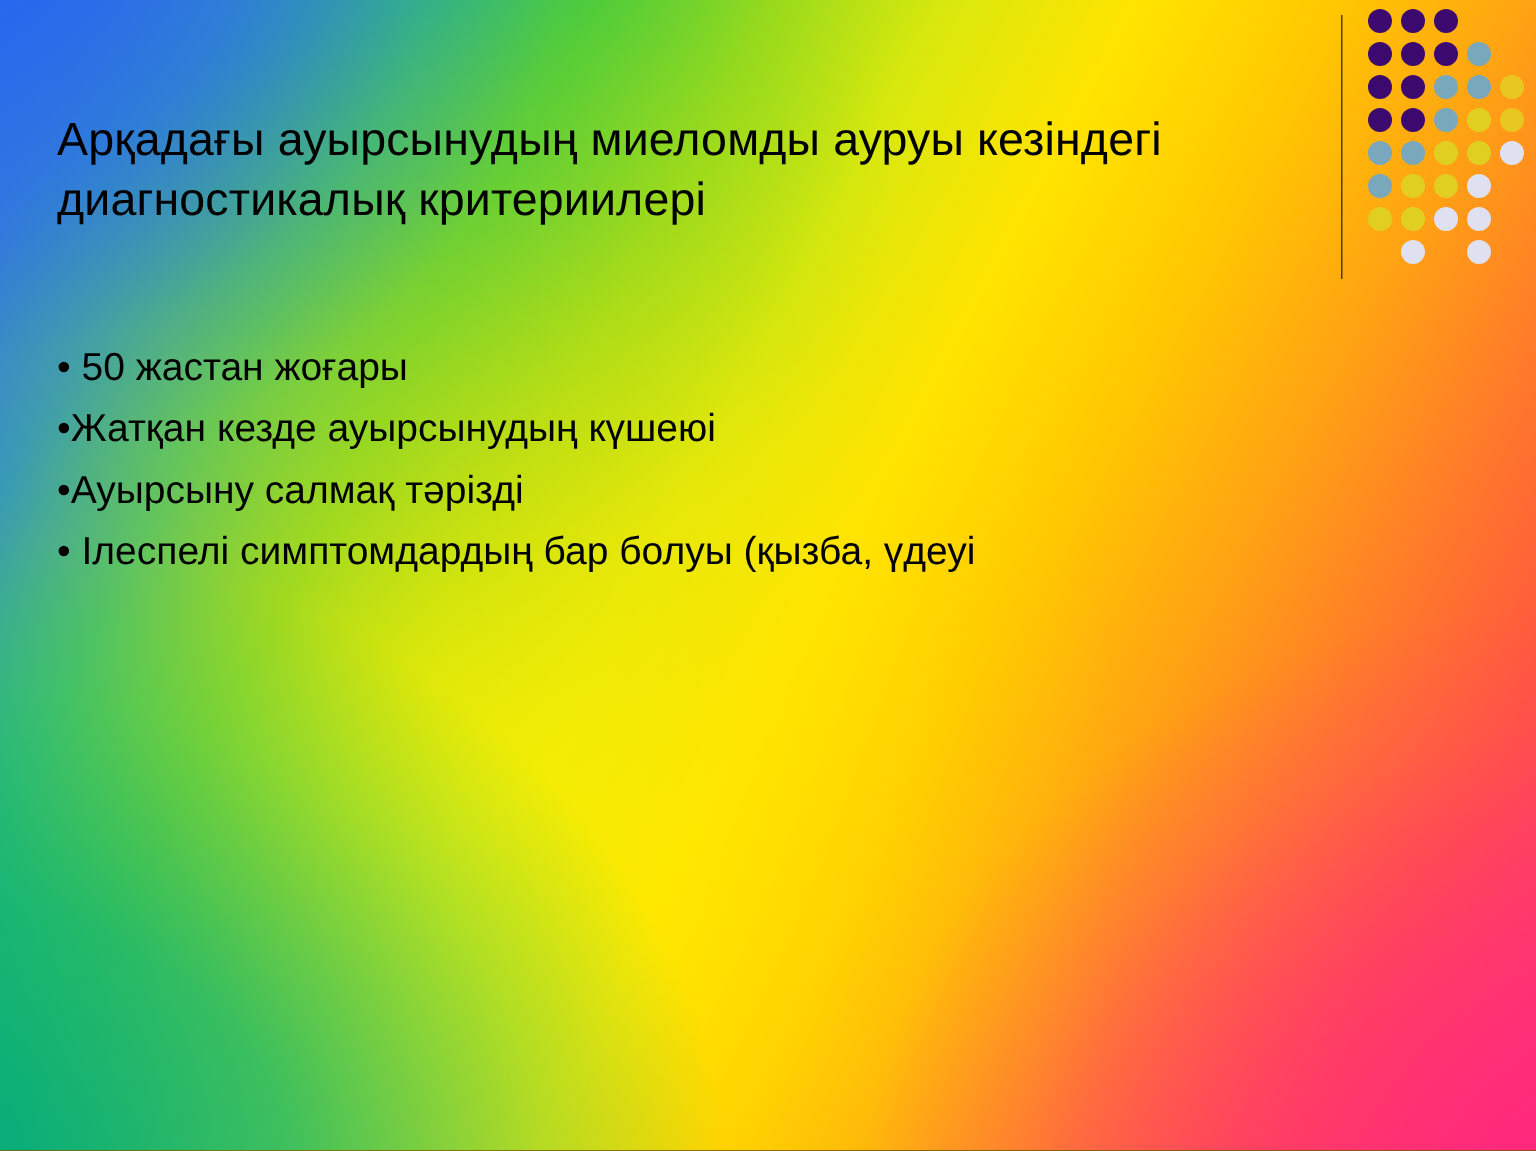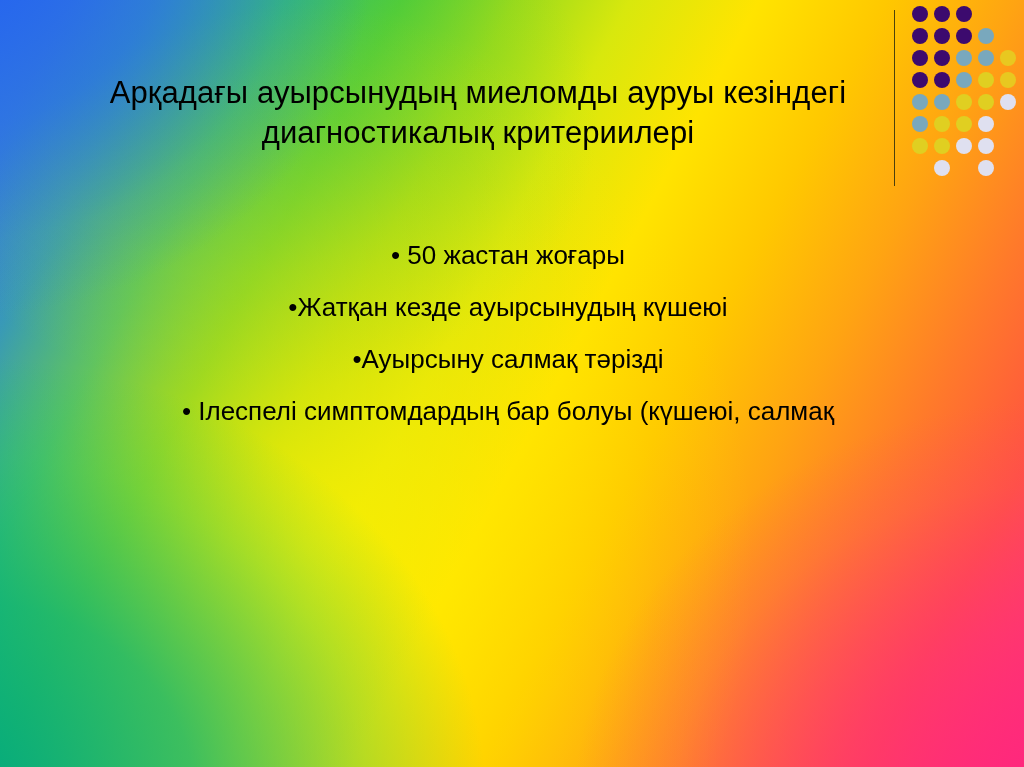--- a/index.html
+++ b/index.html
@@ -16,7 +16,6 @@
     overflow: hidden;
     font-family: "Liberation Sans", "DejaVu Sans", sans-serif;
     background-color: #ffd400;
-    text-align: center;
   }
 
   

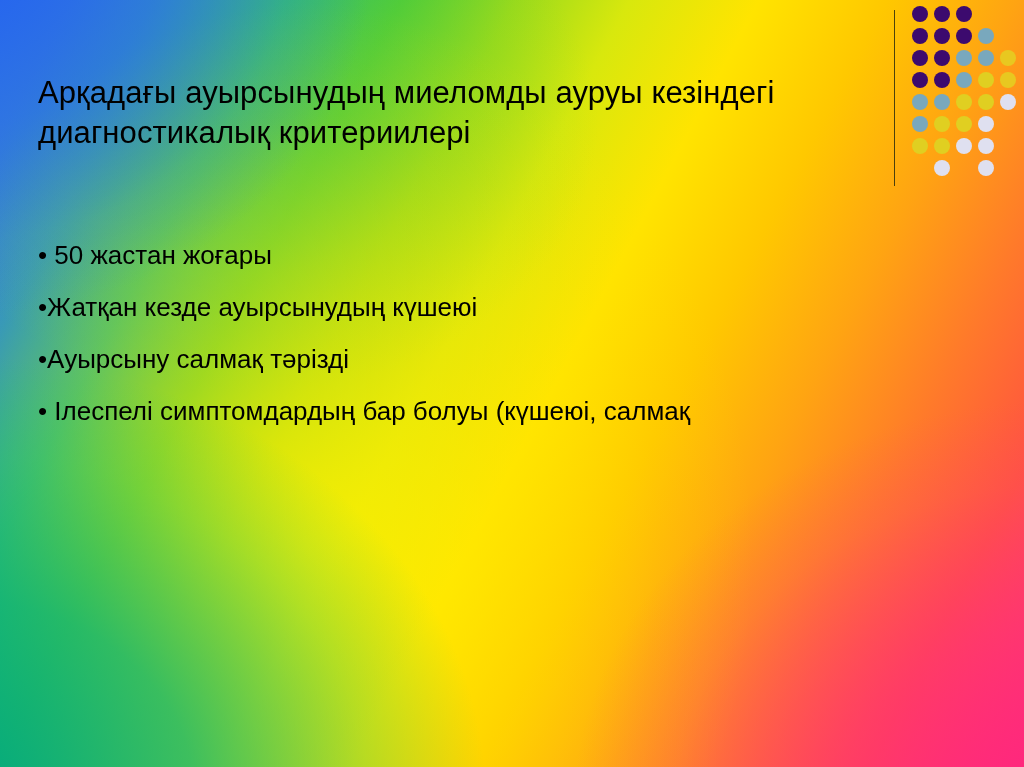--- a/index.html
+++ b/index.html
@@ -150,7 +150,6 @@
   }
   #body-list .line {
     white-space: pre;
-    margin-top: 11px;
   }
 </style>
 </head>

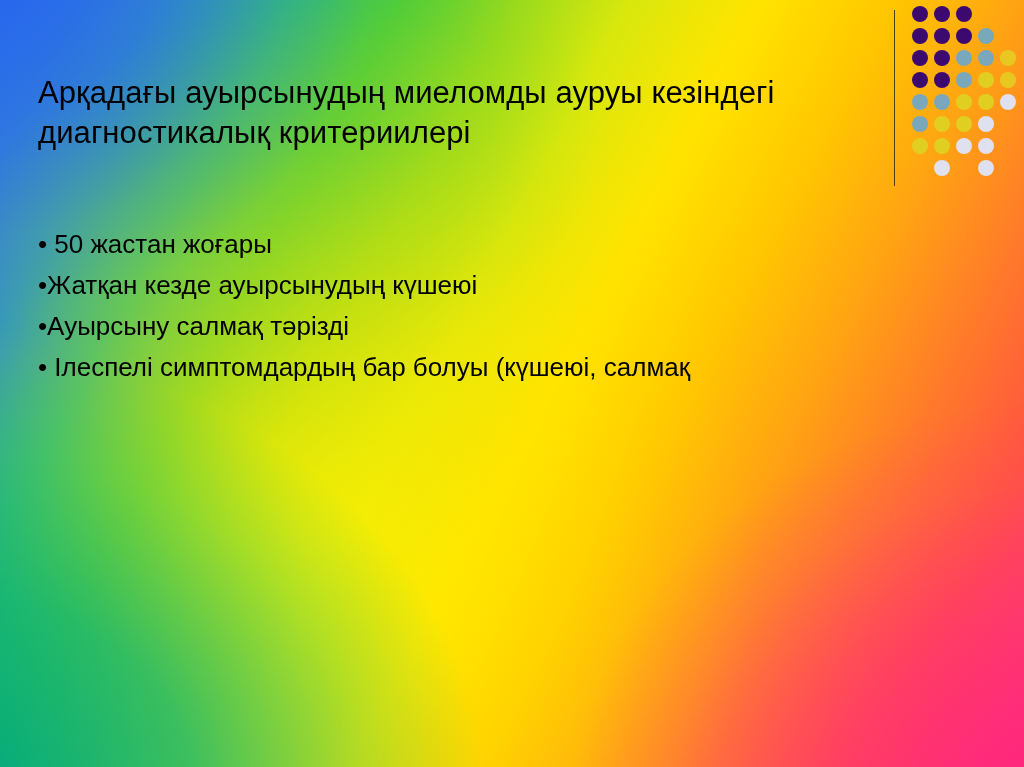--- a/index.html
+++ b/index.html
@@ -207,7 +207,7 @@
       <div class="line">• 50 жастан жоғары</div>
       <div class="line">•Жатқан кезде ауырсынудың күшеюі</div>
       <div class="line">•Ауырсыну салмақ тәрізді</div>
-      <div class="line">• Ілеспелі симптомдардың бар болуы (күшеюі, салмақ</div>
+      <div class="line">• Ілеспелі симптомдардың бар болуы (қызба, үдеуі</div>
     </div>
 
 </div>

